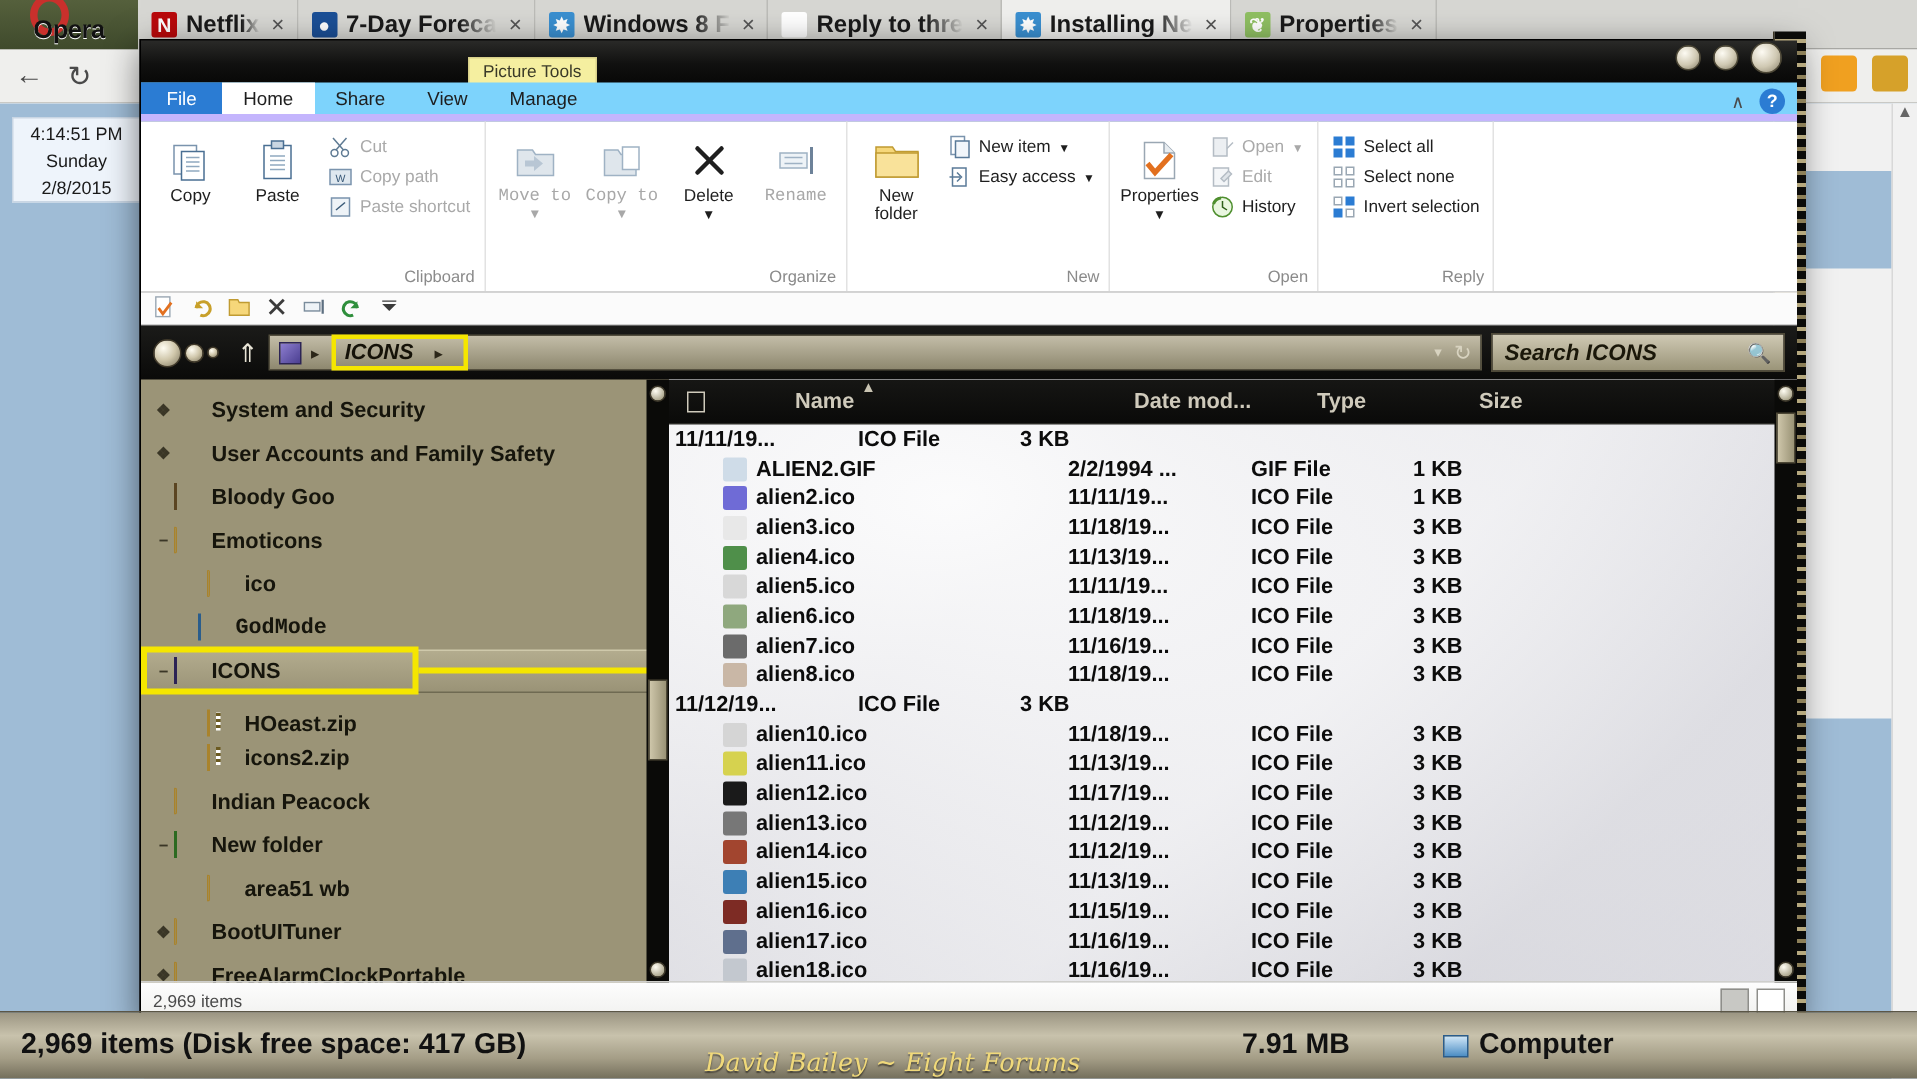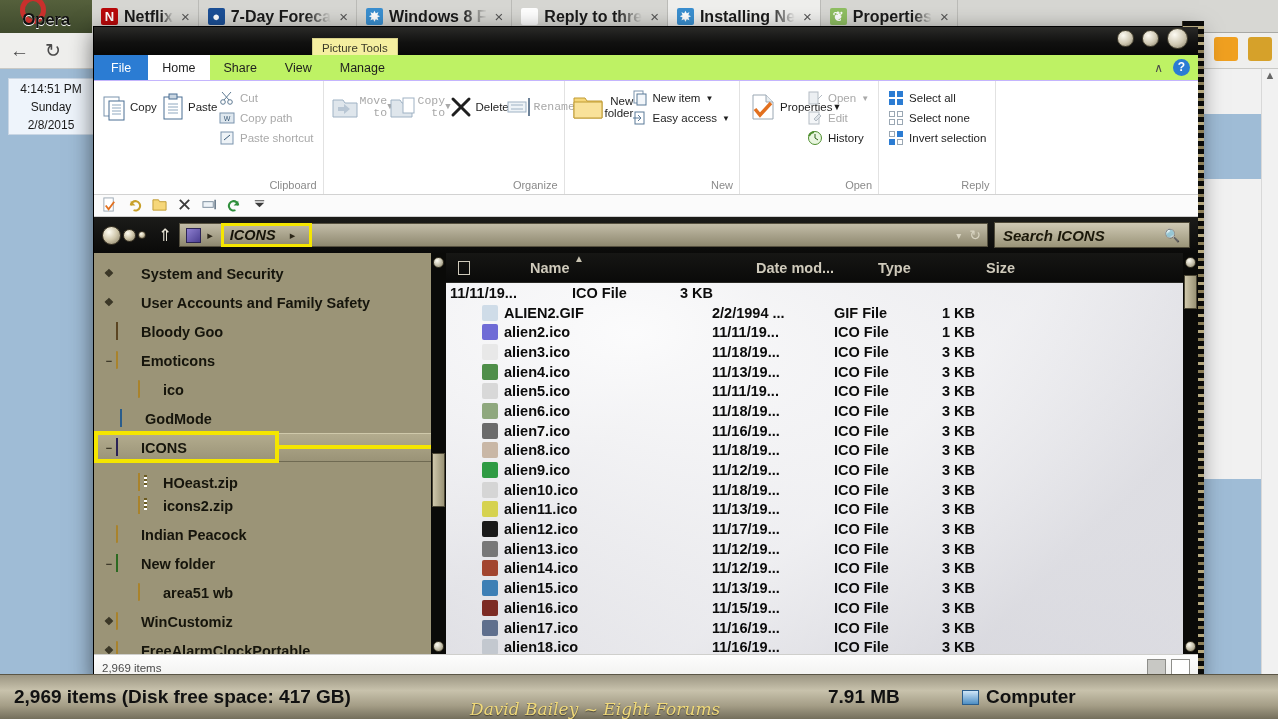--- a/index.html
+++ b/index.html
@@ -188,8 +188,8 @@
   
   .ribbon-tabs {
     position: absolute; left: 0; top: 28px; width: 100%; height: 26px;
-    background: #bef264;
-    border-bottom: 1px solid #c4b5fd;
+    background: #7dd3fc;
+    border-bottom: 5px solid #c4b5fd;
     display: flex; align-items: stretch;
   }
   .rtab {

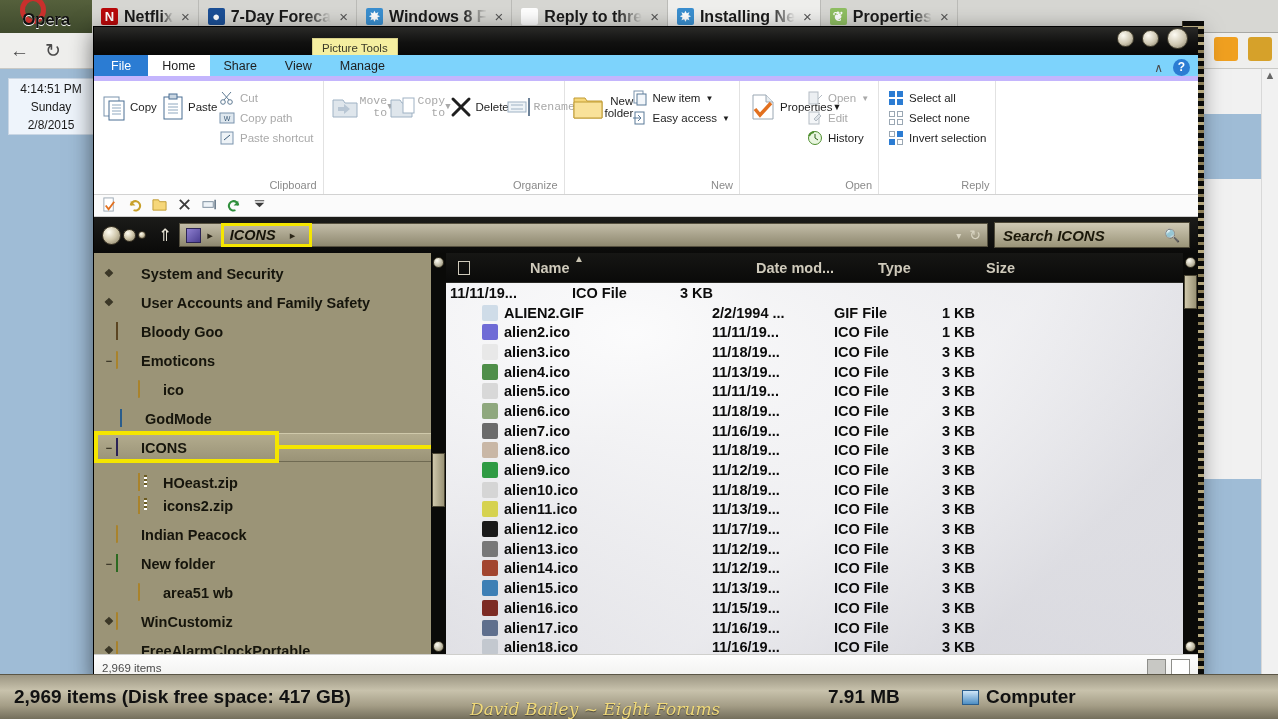--- a/index.html
+++ b/index.html
@@ -230,9 +230,9 @@
     height: 16px; line-height: 14px;
   }
   .bigbtn {
-    width: 54px; display:flex; flex-direction: row; align-items:center;
+    width: 54px; display:flex; flex-direction: column; align-items:center;
     padding-top: 4px;
-    font-size: 11.5px; color: #1e1e1e; text-align:right; line-height: 12px;
+    font-size: 11.5px; color: #1e1e1e; text-align:center; line-height: 12px;
   }
   .bigbtn.dim { color: #a8a8a8; font-family: Liberation Mono, monospace; }
   .bigbtn .gl { height: 36px; display:flex; align-items:center; }

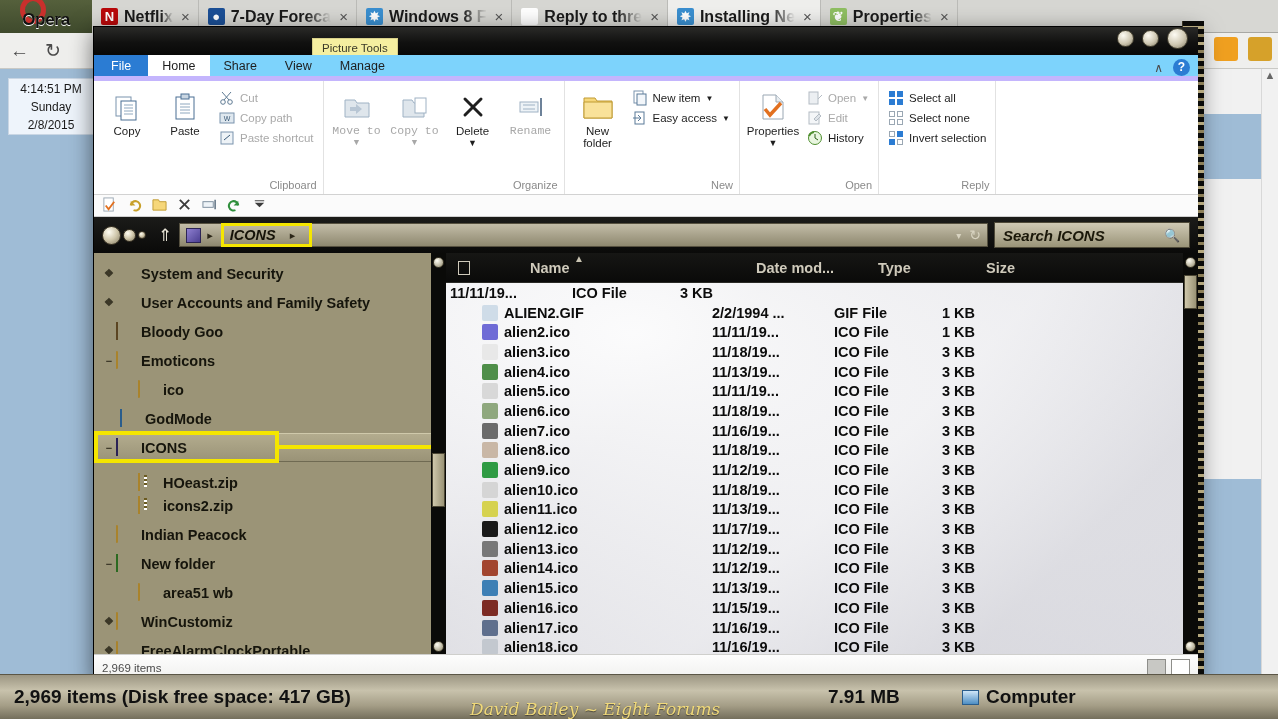--- a/index.html
+++ b/index.html
@@ -926,7 +926,7 @@
             <span class="ticon"><span class="folder-ico"></span></span>
             <span>ico</span>
           </div>
-          <div class="trow" style="padding-left: 12px;">
+          <div class="trow" style="padding-left: 24px; font-family: Liberation Mono, monospace;">
             <span class="twist"></span>
             <span class="ticon"><span class="blue-ico"></span></span>
             <span>GodMode</span>

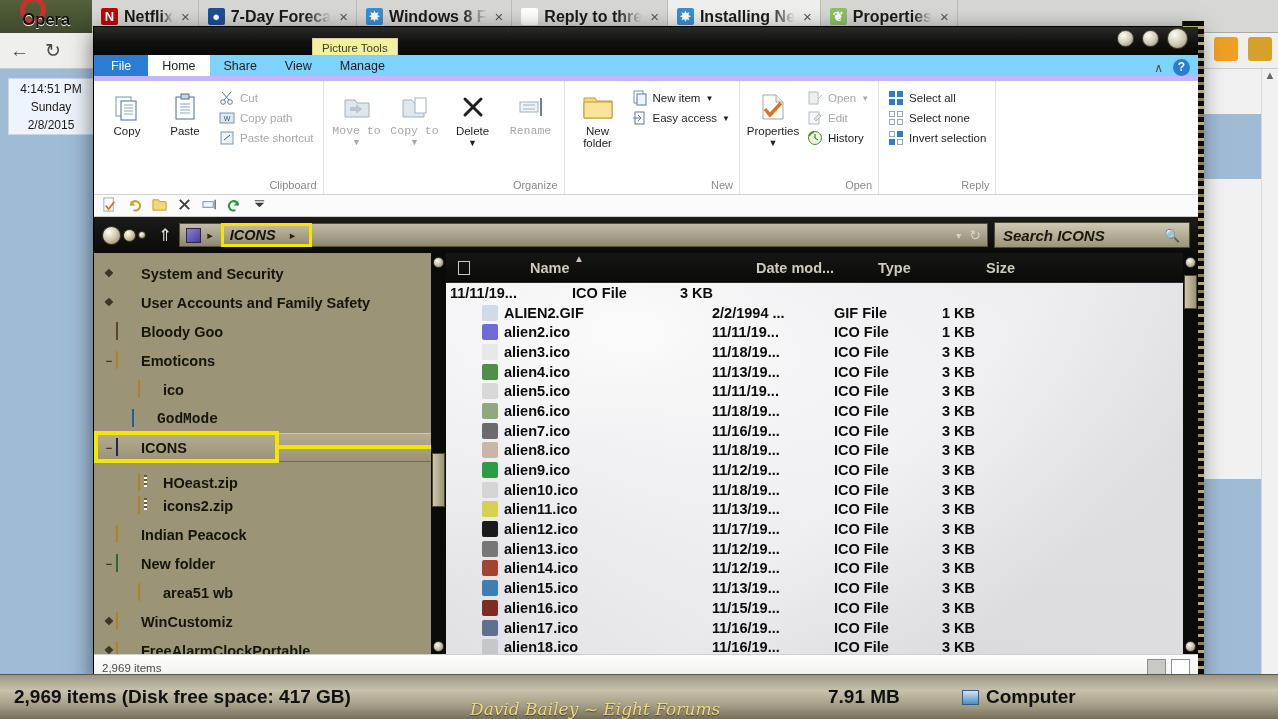--- a/index.html
+++ b/index.html
@@ -1071,10 +1071,6 @@
             <span class="fcell f-size">3 KB</span>
           </div>
           <div class="frow">
-            <span class="fcell f-name">
-              <span class="fico" style="background:#2f9b43"></span>
-              <span>alien9.ico</span>
-            </span>
             <span class="fcell f-date">11/12/19...</span>
             <span class="fcell f-type">ICO File</span>
             <span class="fcell f-size">3 KB</span>

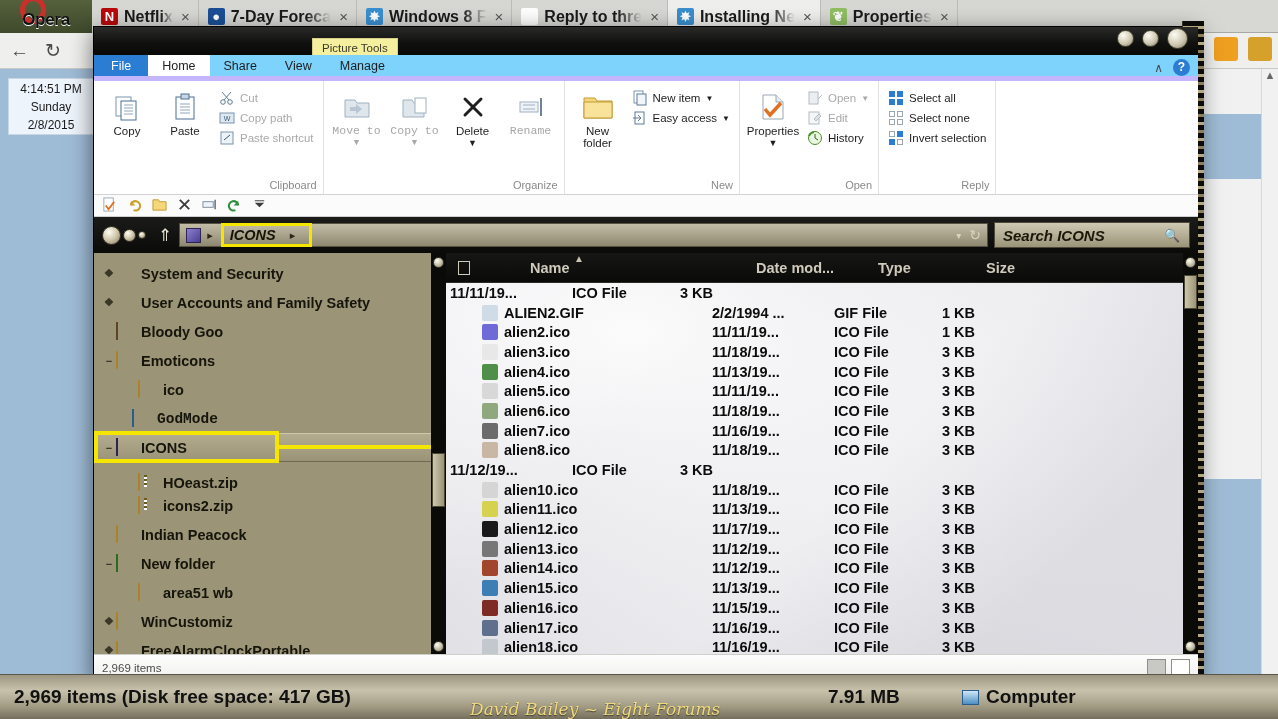--- a/index.html
+++ b/index.html
@@ -964,7 +964,7 @@
           <div class="trow" style="padding-left: 8px;">
             <span class="twist">❖</span>
             <span class="ticon"><span class="folder-ico"></span></span>
-            <span>WinCustomiz</span>
+            <span>BootUITuner</span>
           </div>
           <div class="trow" style="padding-left: 8px;">
             <span class="twist">❖</span>

